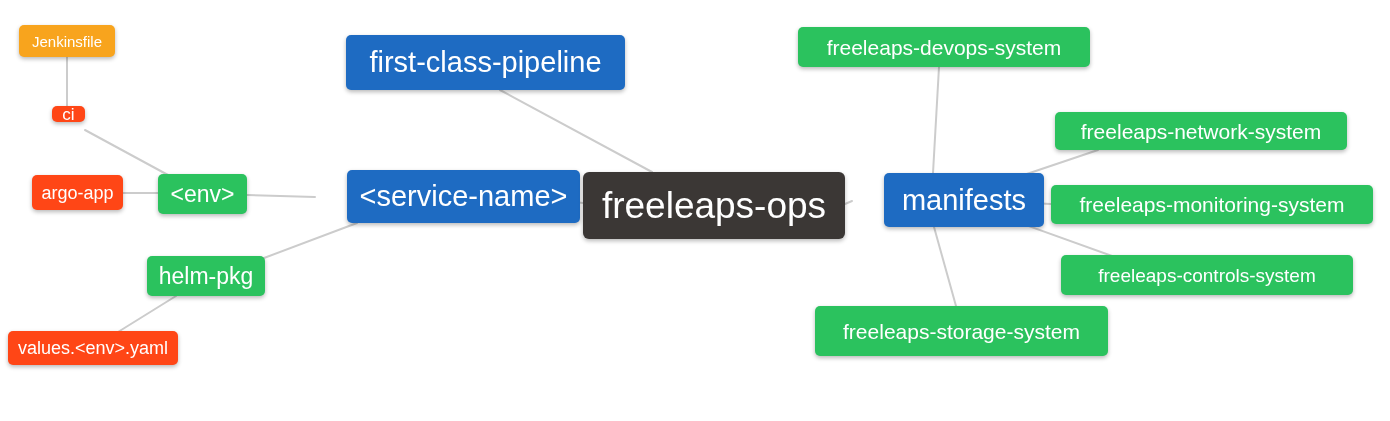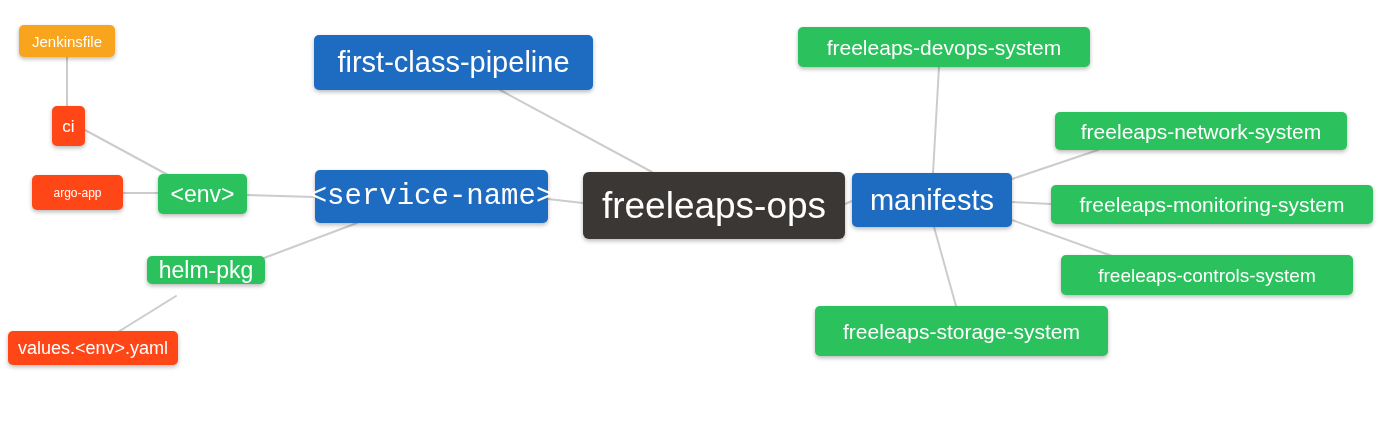--- a/index.html
+++ b/index.html
@@ -43,7 +43,7 @@
     user-select: none;
   }
   .root-dark   { background: var(--root-bg, #3b3735); border-radius: 6px; }
-  .branch-blue { background: var(--branch-bg, #1e6bc2); }
+  .branch-blue { background: var(--branch-bg, #1e6bc2); margin-left: 32px; }
   .leaf-green  { background: var(--green-bg, #2bc25e); }
   .leaf-red    { background: var(--red-bg, #ff4616); }
   .leaf-amber  { background: var(--amber-bg, #f8a41d); }

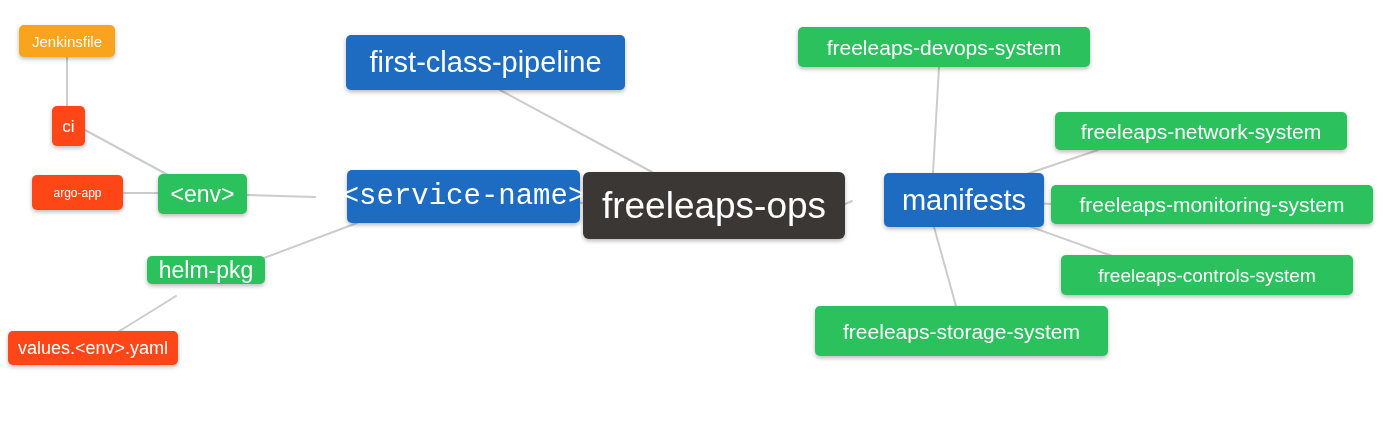--- a/index.html
+++ b/index.html
@@ -70,7 +70,7 @@
     </svg>
 
 <div class="node leaf-amber" style="left: 19px; top: 25px; width: 96px; height: 32px; font-size: 15px;">Jenkinsfile</div>
-    <div class="node leaf-red" style="left: 52px; top: 106px; width: 33px; height: 40px; font-size: 17px;">ci</div>
+    <div class="node leaf-red" style="left: 52px; top: 106px; width: 33px; height: 16px; font-size: 17px;">ci</div>
     <div class="node leaf-red" style="left: 32px; top: 175px; width: 91px; height: 35px; font-size: 12px;">argo-app</div>
     <div class="node leaf-green" style="left: 158px; top: 174px; width: 89px; height: 40px; font-size: 23px;">&lt;env&gt;</div>
     <div class="node leaf-green" style="left: 147px; top: 256px; width: 118px; height: 28px; font-size: 23px;">helm-pkg</div>

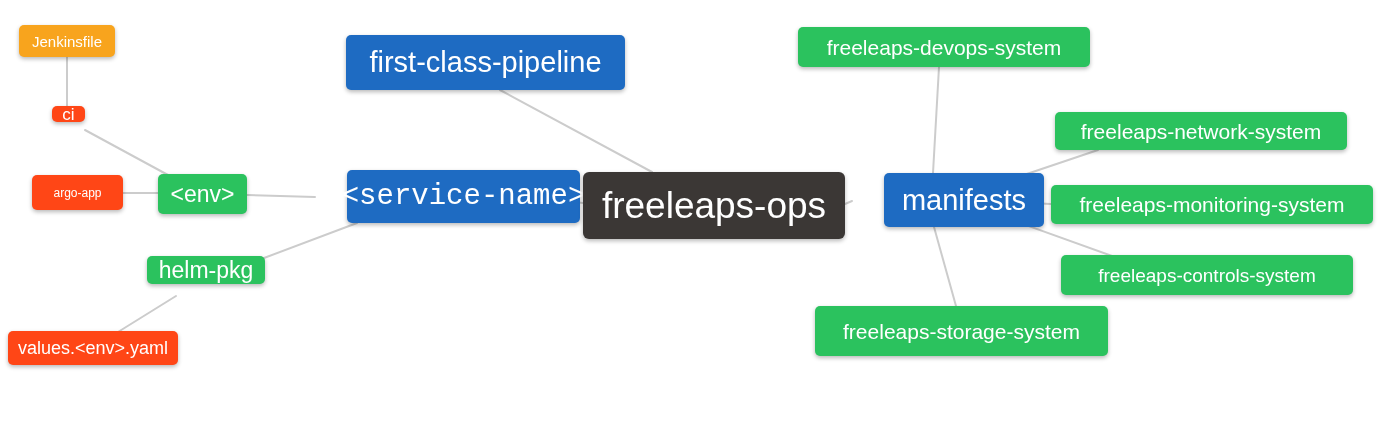--- a/index.html
+++ b/index.html
@@ -71,7 +71,7 @@
 
 <div class="node leaf-amber" style="left: 19px; top: 25px; width: 96px; height: 32px; font-size: 15px;">Jenkinsfile</div>
     <div class="node leaf-red" style="left: 52px; top: 106px; width: 33px; height: 16px; font-size: 17px;">ci</div>
-    <div class="node leaf-red" style="left: 32px; top: 175px; width: 91px; height: 35px; font-size: 12px;">argo-app</div>
+    <div class="node leaf-red" style="left: 32px; top: 175px; width: 91px; height: 35px; font-size: 18px;">argo-app</div>
     <div class="node leaf-green" style="left: 158px; top: 174px; width: 89px; height: 40px; font-size: 23px;">&lt;env&gt;</div>
     <div class="node leaf-green" style="left: 147px; top: 256px; width: 118px; height: 28px; font-size: 23px;">helm-pkg</div>
     <div class="node leaf-red" style="left: 8px; top: 331px; width: 170px; height: 34px; font-size: 18px;">values.&lt;env&gt;.yaml</div>

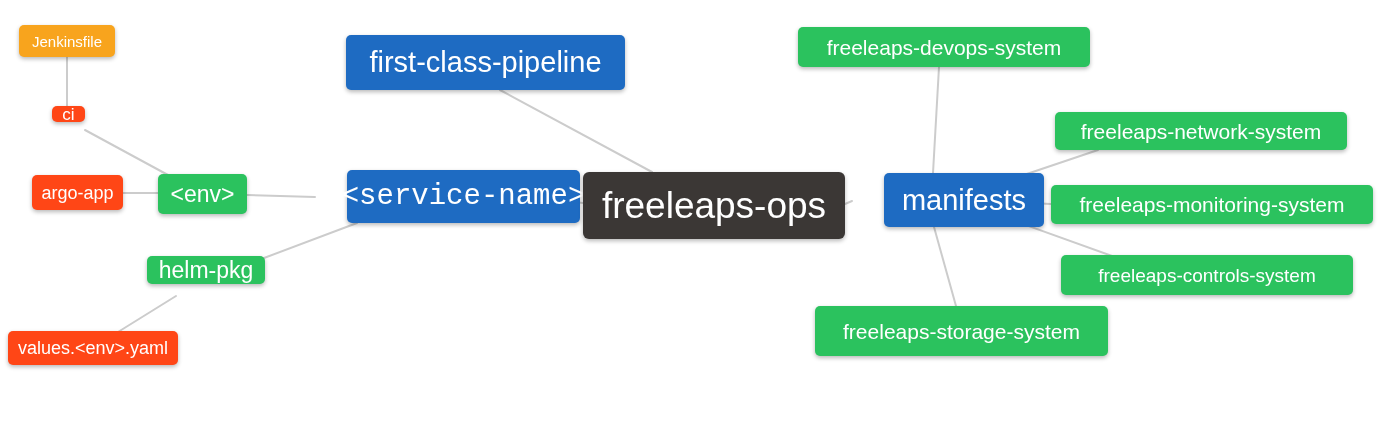--- a/index.html
+++ b/index.html
@@ -75,7 +75,7 @@
     <div class="node leaf-green" style="left: 158px; top: 174px; width: 89px; height: 40px; font-size: 23px;">&lt;env&gt;</div>
     <div class="node leaf-green" style="left: 147px; top: 256px; width: 118px; height: 28px; font-size: 23px;">helm-pkg</div>
     <div class="node leaf-red" style="left: 8px; top: 331px; width: 170px; height: 34px; font-size: 18px;">values.&lt;env&gt;.yaml</div>
-    <div class="node branch-blue" style="left: 315px; top: 170px; width: 233px; height: 53px; font-size: 29px; font-family: Liberation Mono, monospace;">&lt;service-name&gt;</div>
+    <div class="node branch-blue" style="left: 315px; top: 170px; width: 233px; height: 53px; font-size: 29px;">&lt;service-name&gt;</div>
     <div class="node branch-blue" style="left: 314px; top: 35px; width: 279px; height: 55px; font-size: 29px;">first-class-pipeline</div>
     <div class="node root-dark" style="left: 583px; top: 172px; width: 262px; height: 67px; font-size: 37px;">freeleaps-ops</div>
     <div class="node branch-blue" style="left: 852px; top: 173px; width: 160px; height: 54px; font-size: 29px;">manifests</div>

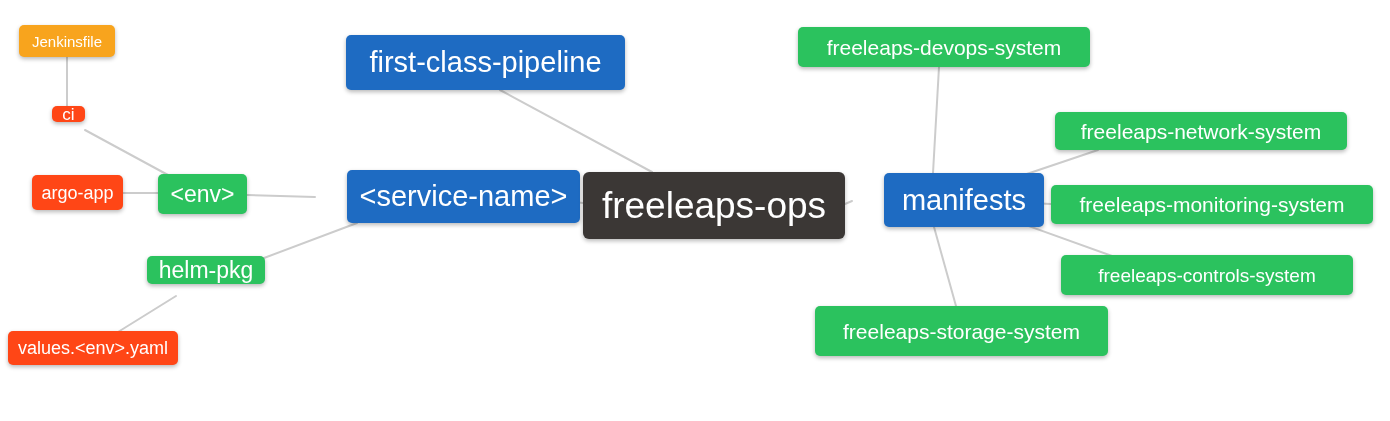--- a/index.html
+++ b/index.html
@@ -73,7 +73,7 @@
     <div class="node leaf-red" style="left: 52px; top: 106px; width: 33px; height: 16px; font-size: 17px;">ci</div>
     <div class="node leaf-red" style="left: 32px; top: 175px; width: 91px; height: 35px; font-size: 18px;">argo-app</div>
     <div class="node leaf-green" style="left: 158px; top: 174px; width: 89px; height: 40px; font-size: 23px;">&lt;env&gt;</div>
-    <div class="node leaf-green" style="left: 147px; top: 256px; width: 118px; height: 28px; font-size: 23px;">helm-pkg</div>
+    <div class="node leaf-green" style="left: 147px; top: 256px; width: 118px; height: 40px; font-size: 23px;">helm-pkg</div>
     <div class="node leaf-red" style="left: 8px; top: 331px; width: 170px; height: 34px; font-size: 18px;">values.&lt;env&gt;.yaml</div>
     <div class="node branch-blue" style="left: 315px; top: 170px; width: 233px; height: 53px; font-size: 29px;">&lt;service-name&gt;</div>
     <div class="node branch-blue" style="left: 314px; top: 35px; width: 279px; height: 55px; font-size: 29px;">first-class-pipeline</div>

